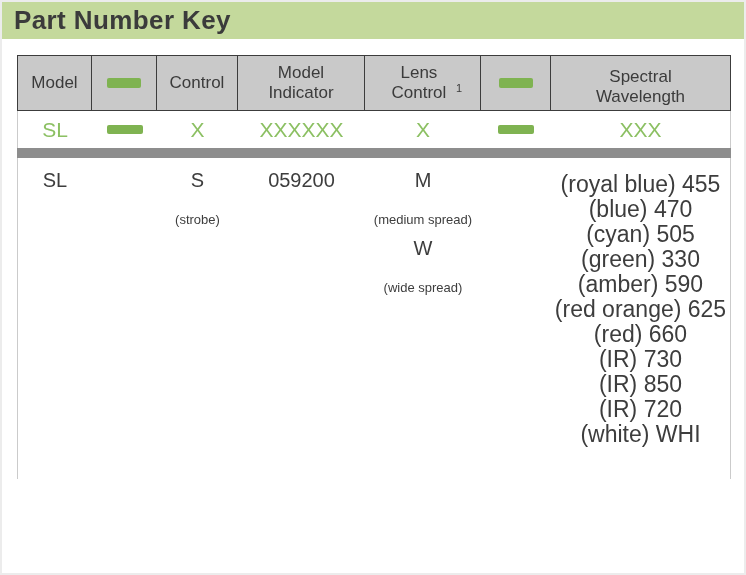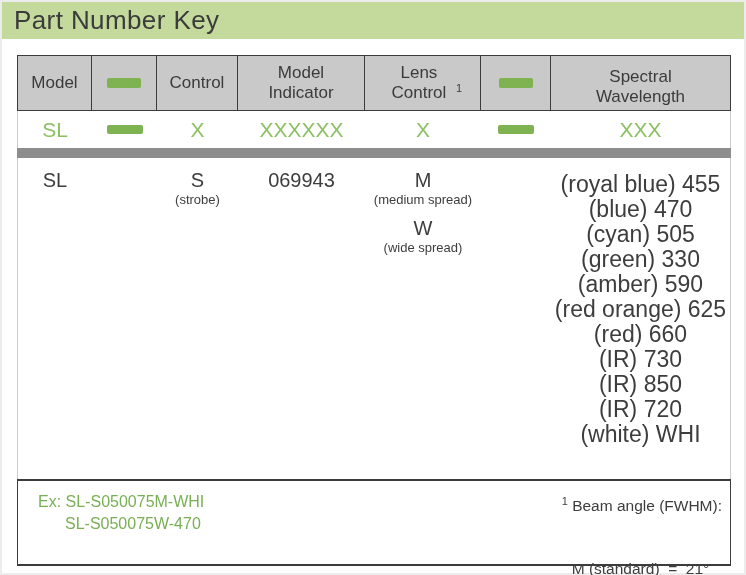--- a/index.html
+++ b/index.html
@@ -13,7 +13,7 @@
   
   .title-bar {
     position:absolute; left:0; top:0; width:100%; height:37px;
-    background:#c4d99c; display:flex; align-items:center;
+    background:#c4d99c; display:flex; align-items:center;font-weight:bold;
   }
   .page-title { padding-left:12px; font-size:26px; letter-spacing:0.4px; color:#3b3b3b; }
 

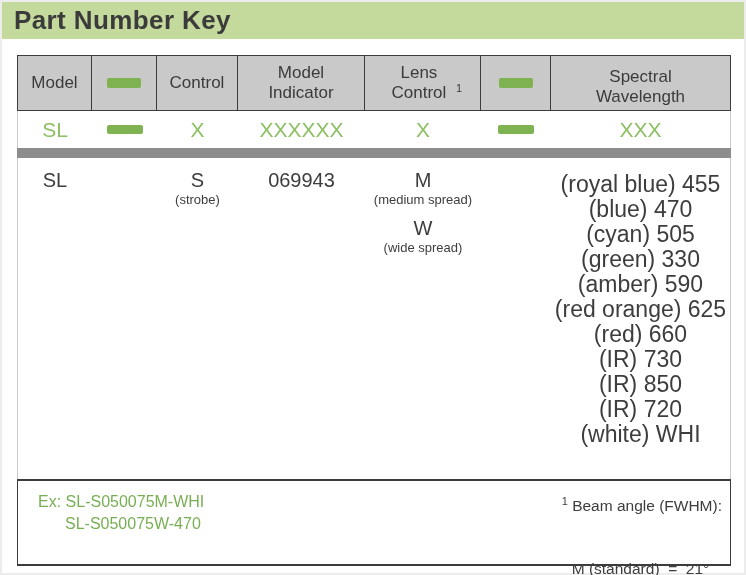--- a/index.html
+++ b/index.html
@@ -131,7 +131,7 @@
         <div class="note">(strobe)</div>
       </div>
       <div class="bcell c4">
-        <div class="big">069943</div>
+        <div class="big">059200</div>
       </div>
       <div class="bcell c5">
         <div class="lens-group">

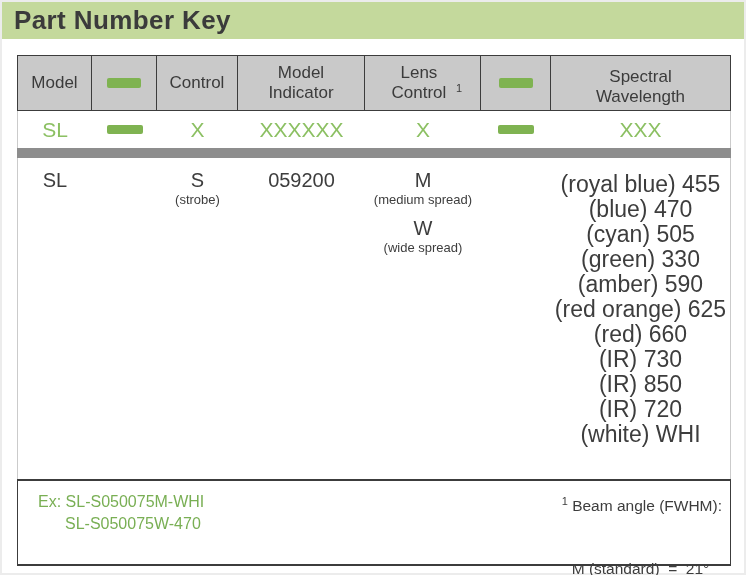--- a/index.html
+++ b/index.html
@@ -54,7 +54,7 @@
   .brow { height:321px; border-left:1px solid #cbcbcb; border-right:1px solid #cbcbcb; }
   .bcell { box-sizing:border-box; padding-top:11px; text-align:center; }
   .big  { font-size:20px; line-height:23px; }
-  .note { font-size:13px; line-height:16px; }
+  .note { font-size:13px; line-height:16px;margin-top:20px; }
   .lens-group { margin-bottom:9px; }
   .wl-list { font-size:23px; line-height:25px; padding-top:14px; }
 

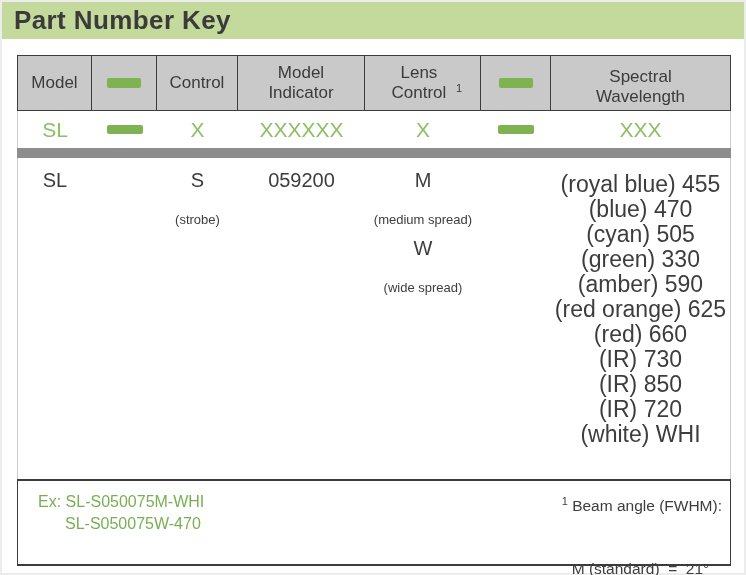--- a/index.html
+++ b/index.html
@@ -159,19 +159,6 @@
       </div>
     </div>
 
-    <div class="row frow">
-      <div class="ex-block">
-        <div><span>Ex:</span> <span>SL-S050075M-WHI</span></div>
-        <div class="ex-line2">SL-S050075W-470</div>
-      </div>
-      <div class="fn-block">
-        <div><sup class="fn-sup">1</sup> <span>Beam angle (FWHM):</span></div>
-        <div class="fn-lines">
-          <div class="fn-line">M (standard)  =  21°</div>
-          
-        </div>
-      </div>
-    </div>
 
   </div>
 </div>

